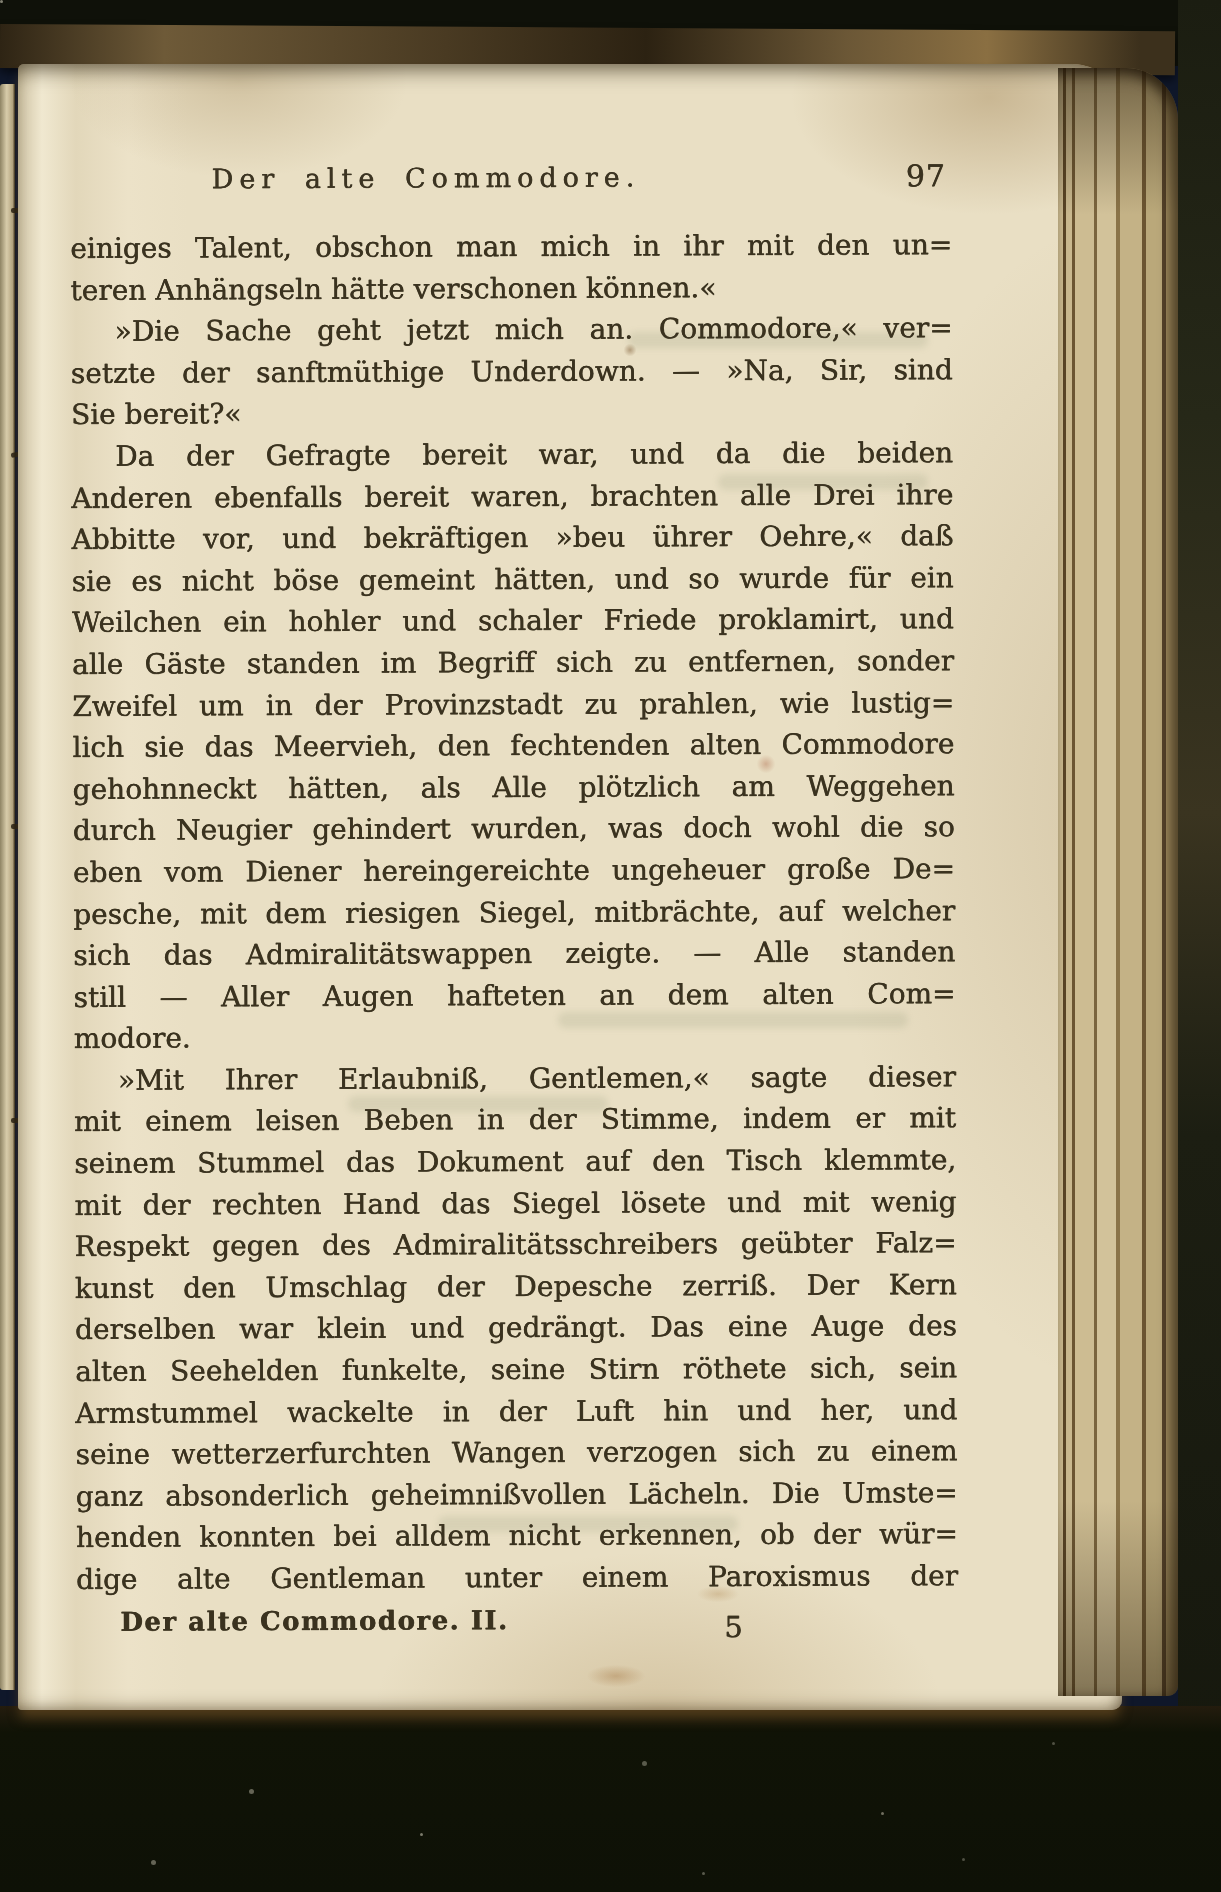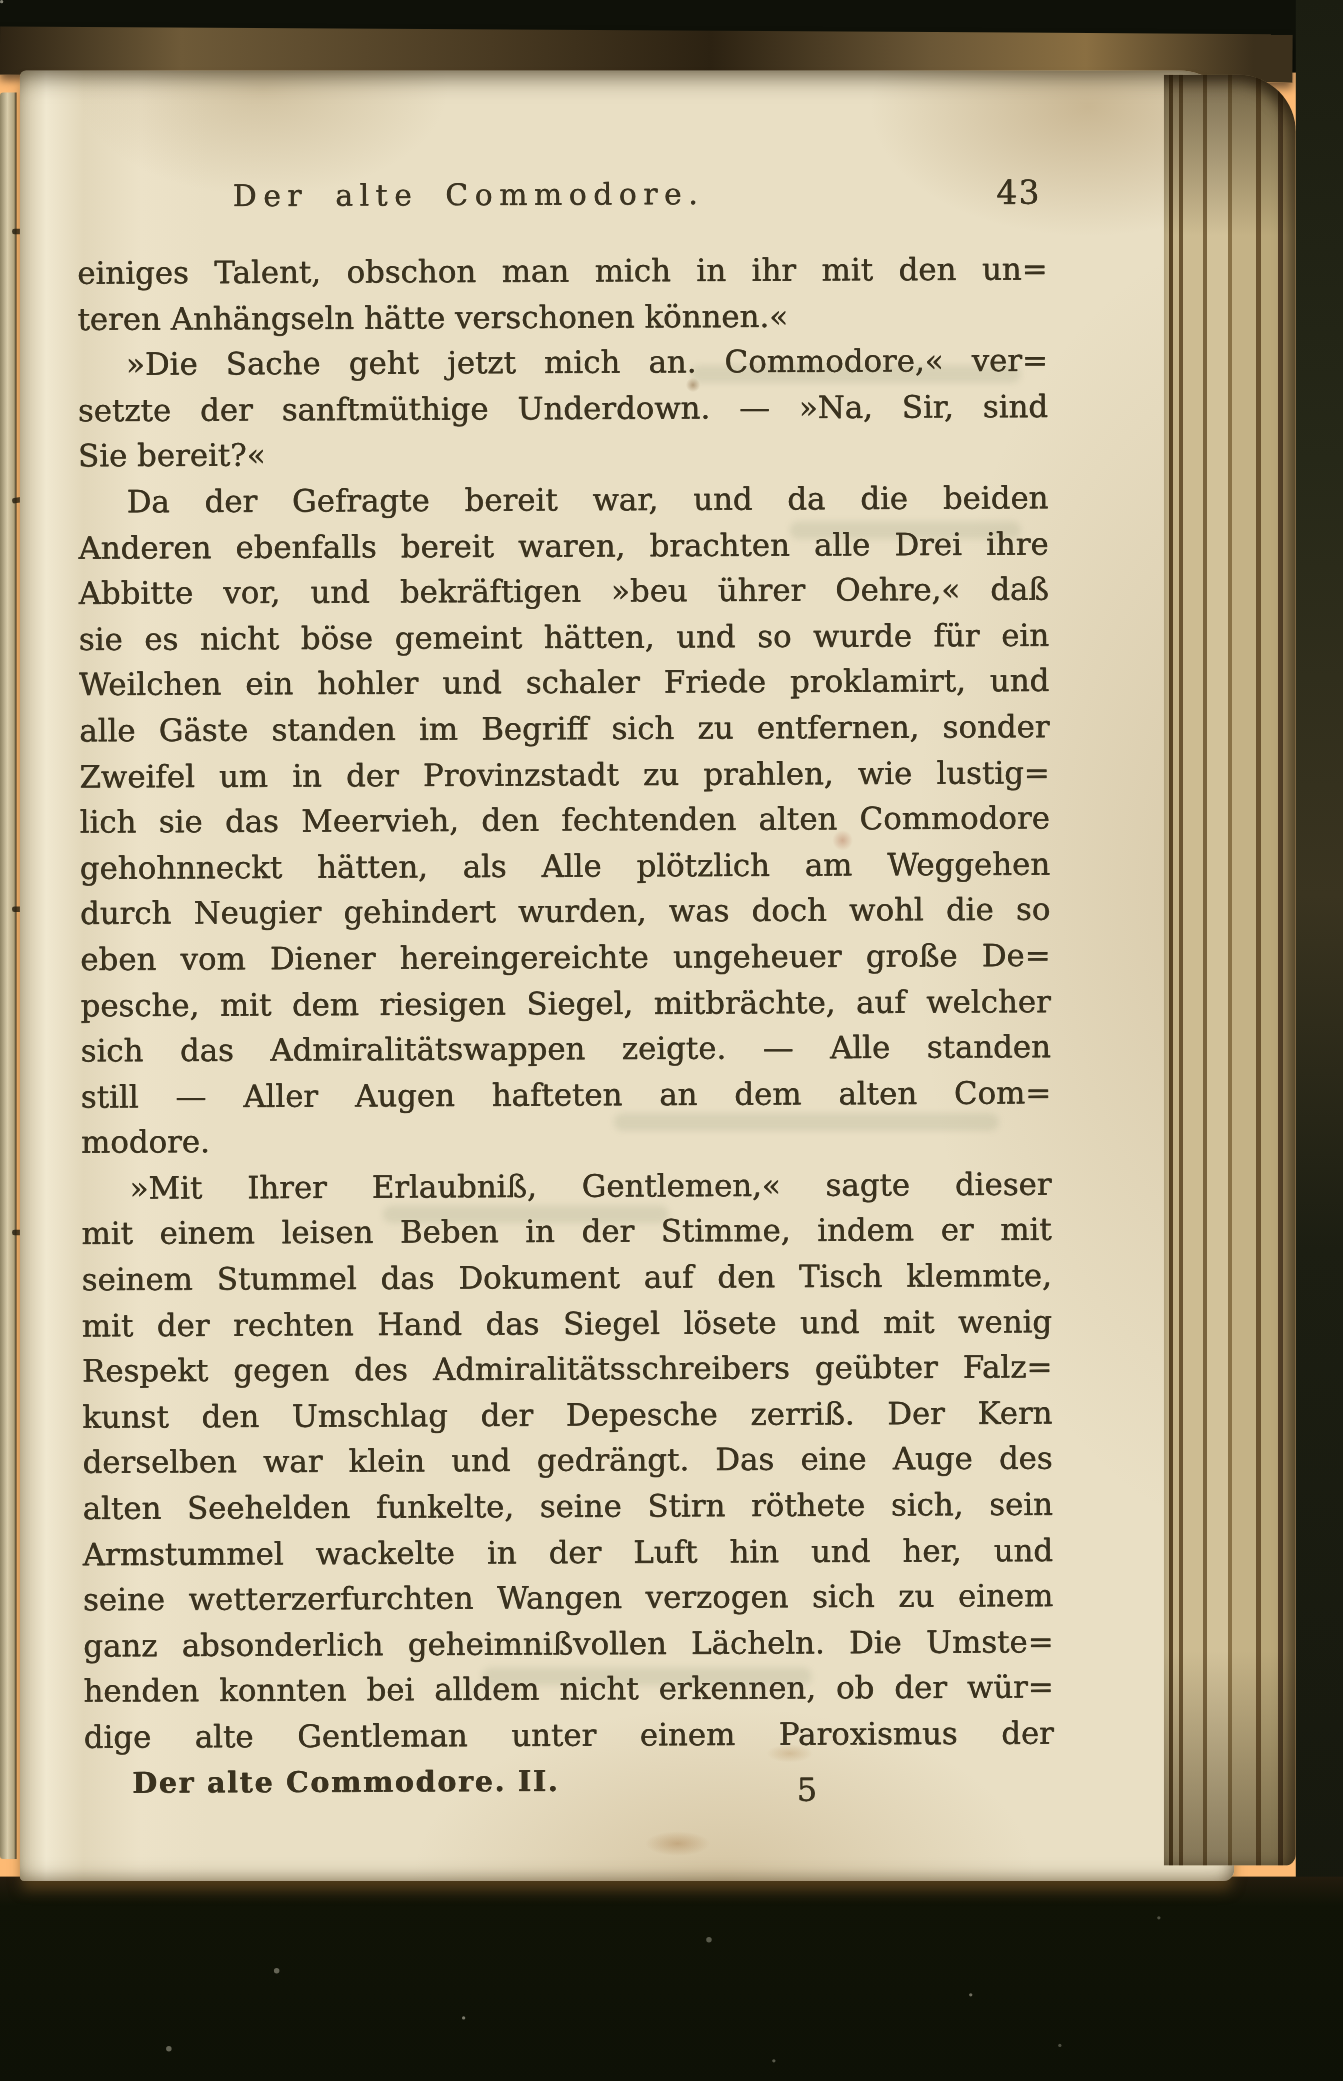--- a/index.html
+++ b/index.html
@@ -5,7 +5,7 @@
   html,body{margin:0;padding:0;background:#0d0f09;}
   .scene{
     position:relative;width:1221px;height:1892px;overflow:hidden;
-    background:#fdba74;
+    background:#0f172a;
     font-family:"DejaVu Serif", serif;
   }
   

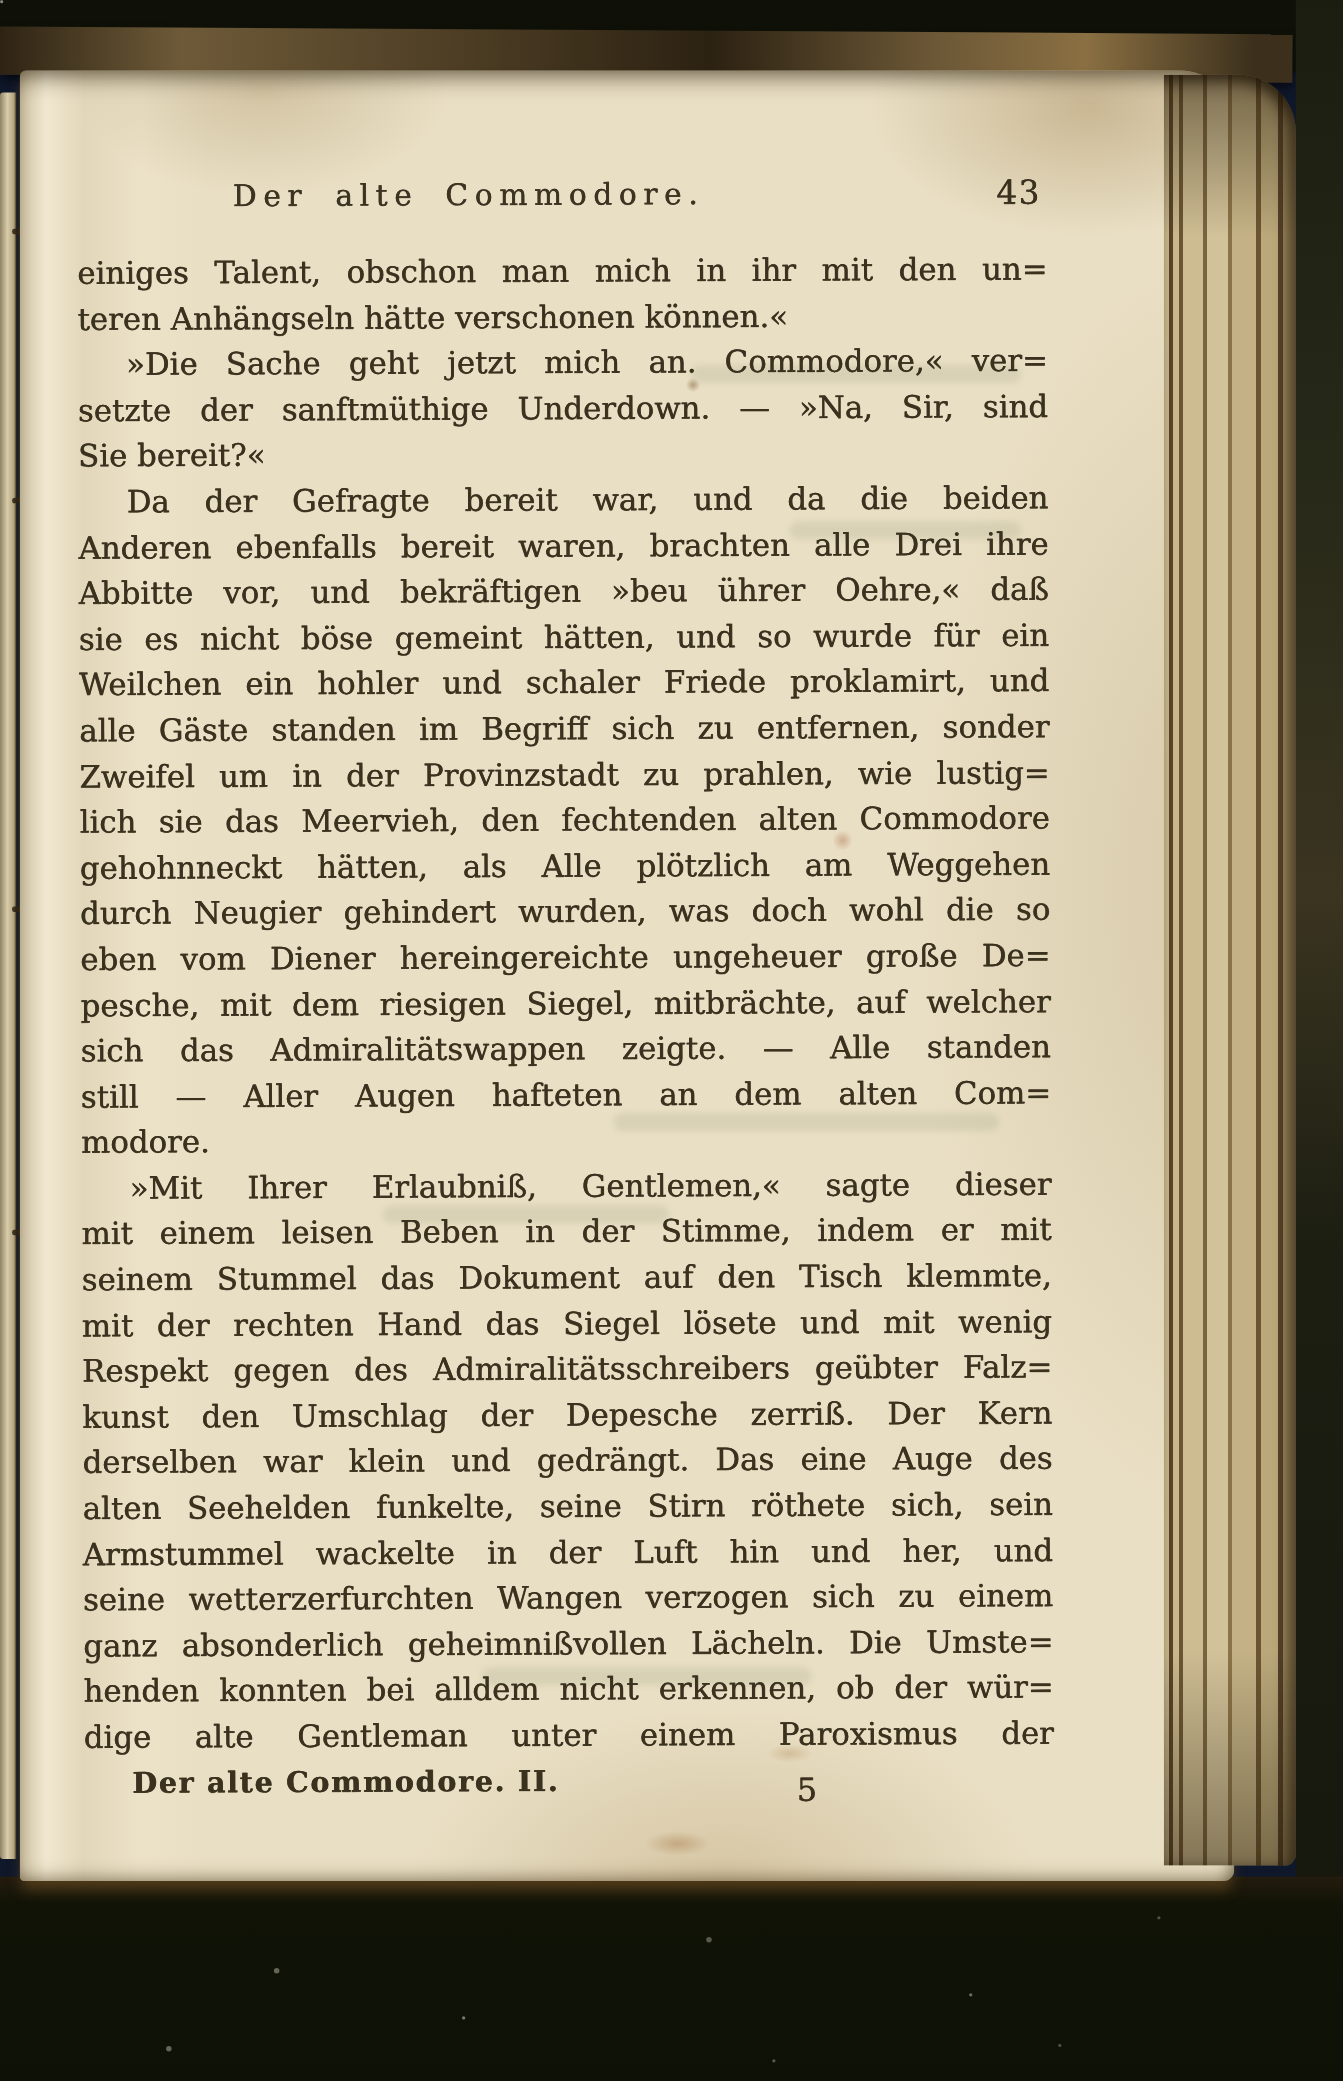--- a/index.html
+++ b/index.html
@@ -142,7 +142,7 @@
     <div class="print">
       <div class="running-header">
         <span class="header-title">Der alte Commodore.</span>
-        <span class="page-number">43</span>
+        <span class="page-number">97</span>
       </div>
 
       <div class="body-text">

